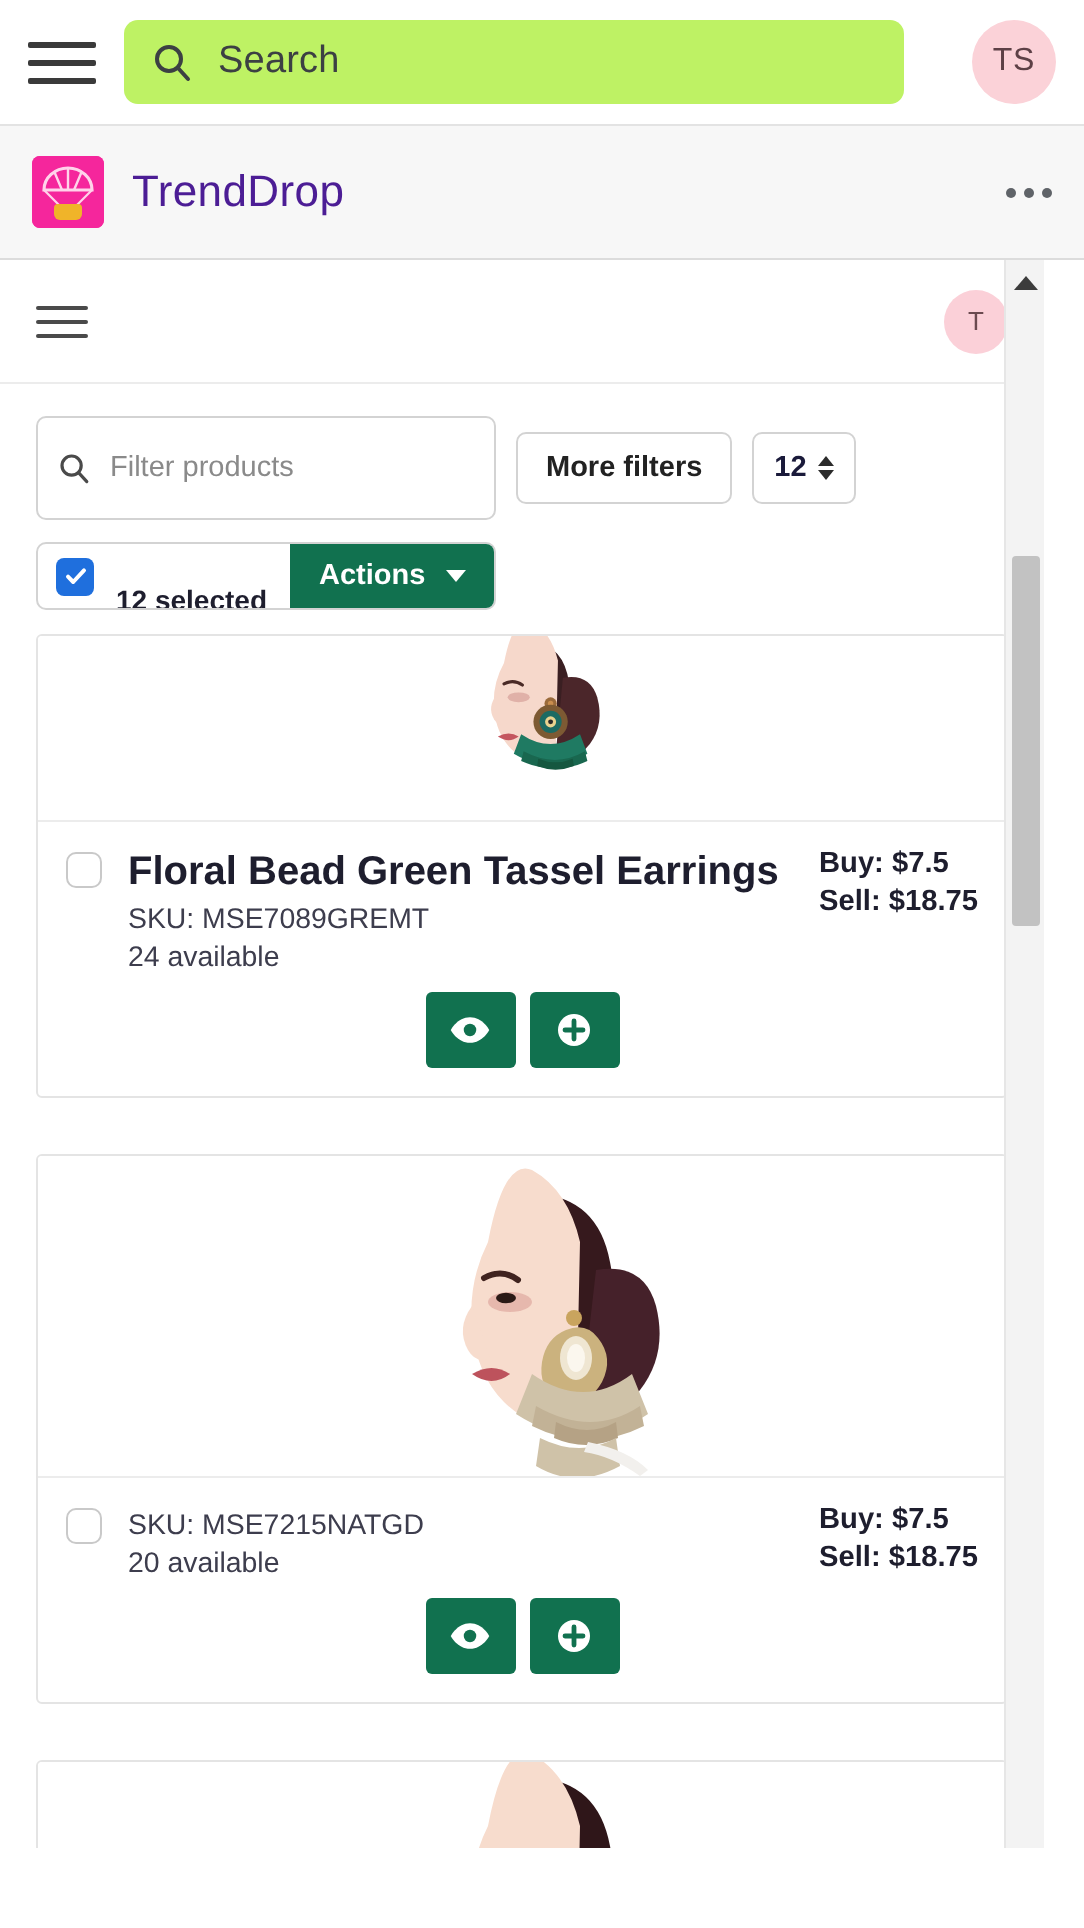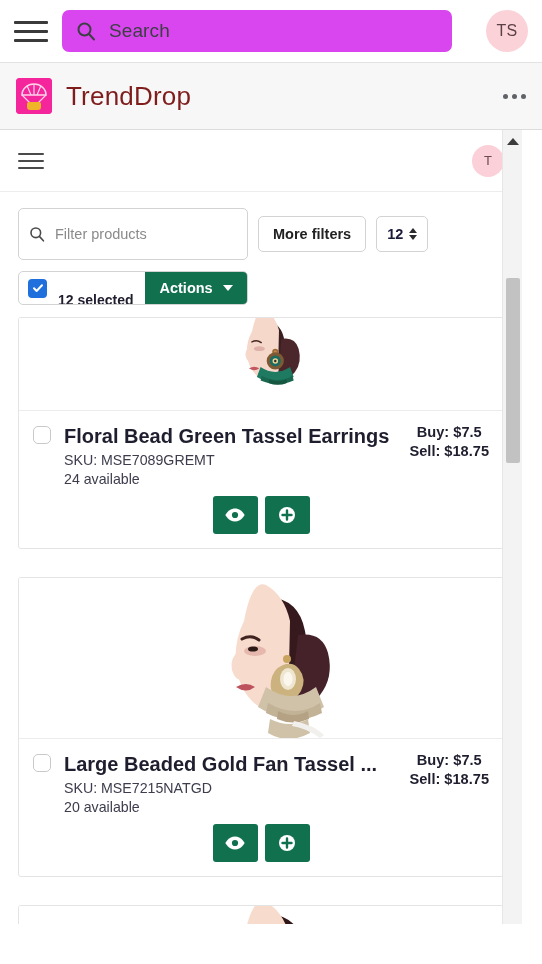--- a/index.html
+++ b/index.html
@@ -27,7 +27,7 @@
   .search-box {
     flex: 1 1 auto;
     height: 42px;
-    background: #d946ef;
+    background: #bef264;
     border-radius: 7px;
     display: flex;
     align-items: center;

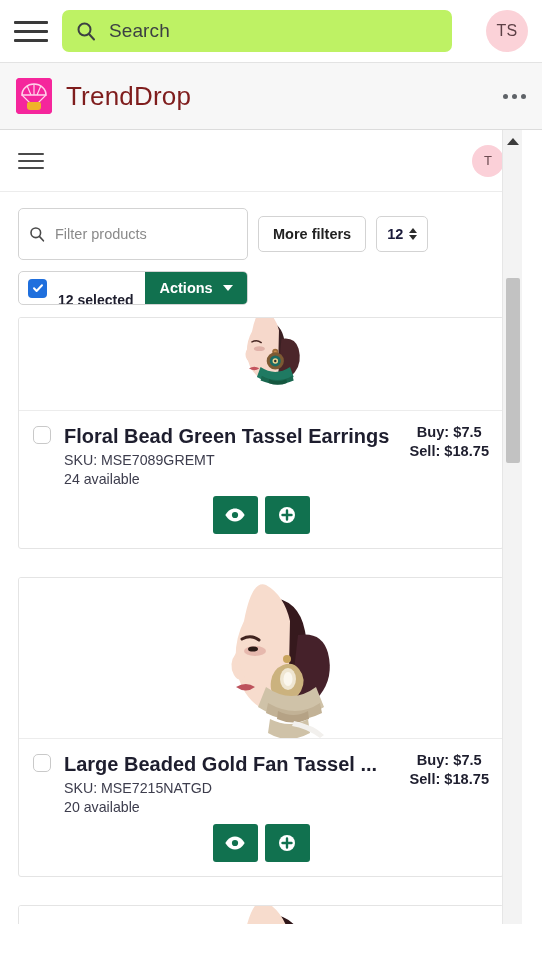--- a/index.html
+++ b/index.html
@@ -62,7 +62,7 @@
     position: relative; flex:0 0 auto;
     overflow:hidden;
   }
-  .app-title { font-size:26px; color:#7f1d1d; letter-spacing:.2px; }
+  .app-title { font-size:22px; color:#4c1d95; letter-spacing:.2px; }
   .kebab { margin-left:auto; display:flex; gap:4px; align-items:center; cursor:pointer; }
   .kebab i { width:5px; height:5px; border-radius:50%; background:#5f6368; display:block; }
 

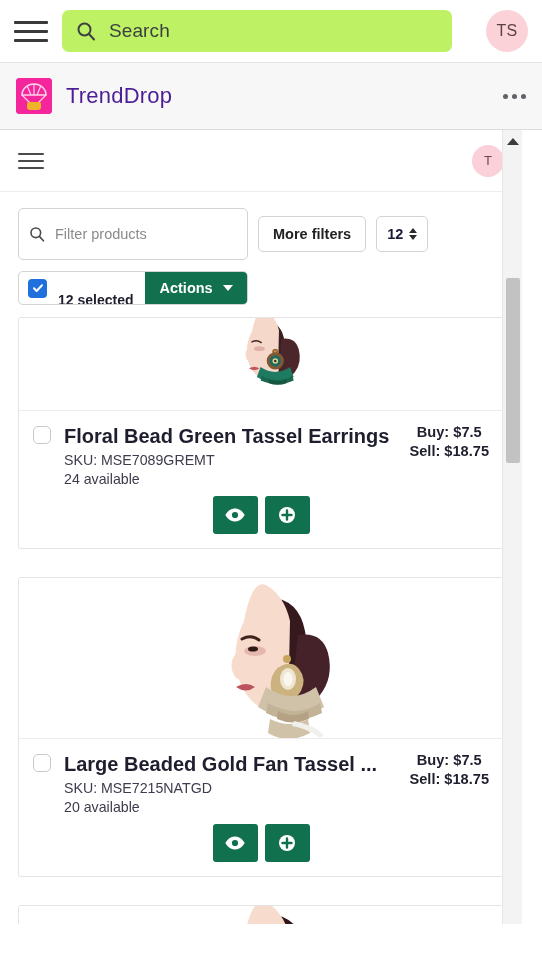--- a/index.html
+++ b/index.html
@@ -165,7 +165,7 @@
     white-space:nowrap; overflow:hidden; text-overflow:ellipsis; }
   .p-sku { font-size:14.2px; color:#3d3d4d; margin-top:3px; }
   .p-avail { font-size:14.2px; color:#3d3d4d; margin-top:3px; }
-  .prices { flex:0 0 auto; text-align:center; padding-left:4px;}
+  .prices { flex:0 0 auto; text-align:left; padding-left:4px;}
   .p-buy { font-size:14.6px; font-weight:700; color:#1e1e2e; }
   .p-sell { font-size:14.6px; font-weight:700; color:#1e1e2e; margin-top:3px;}
   .btn-row { display:flex; gap:7px; justify-content:center; margin-top:9px; }

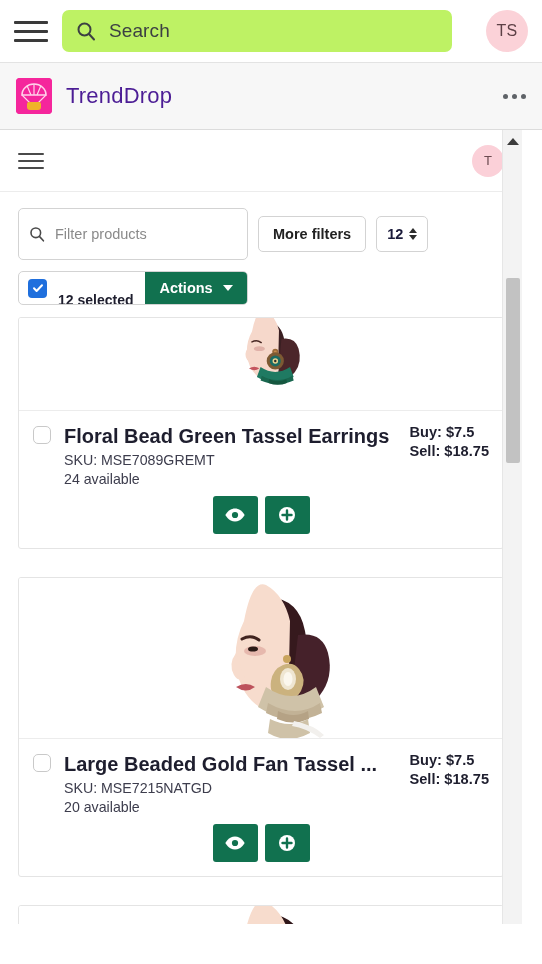--- a/index.html
+++ b/index.html
@@ -363,7 +363,6 @@
             <div class="row-top">
               <span class="cb-empty"></span>
               <div class="info">
-                <div class="p-title">Large Beaded Gold Fan Tassel ...</div>
                 <div class="p-sku">SKU: MSE7215NATGD</div>
                 <div class="p-avail">20 available</div>
               </div>

